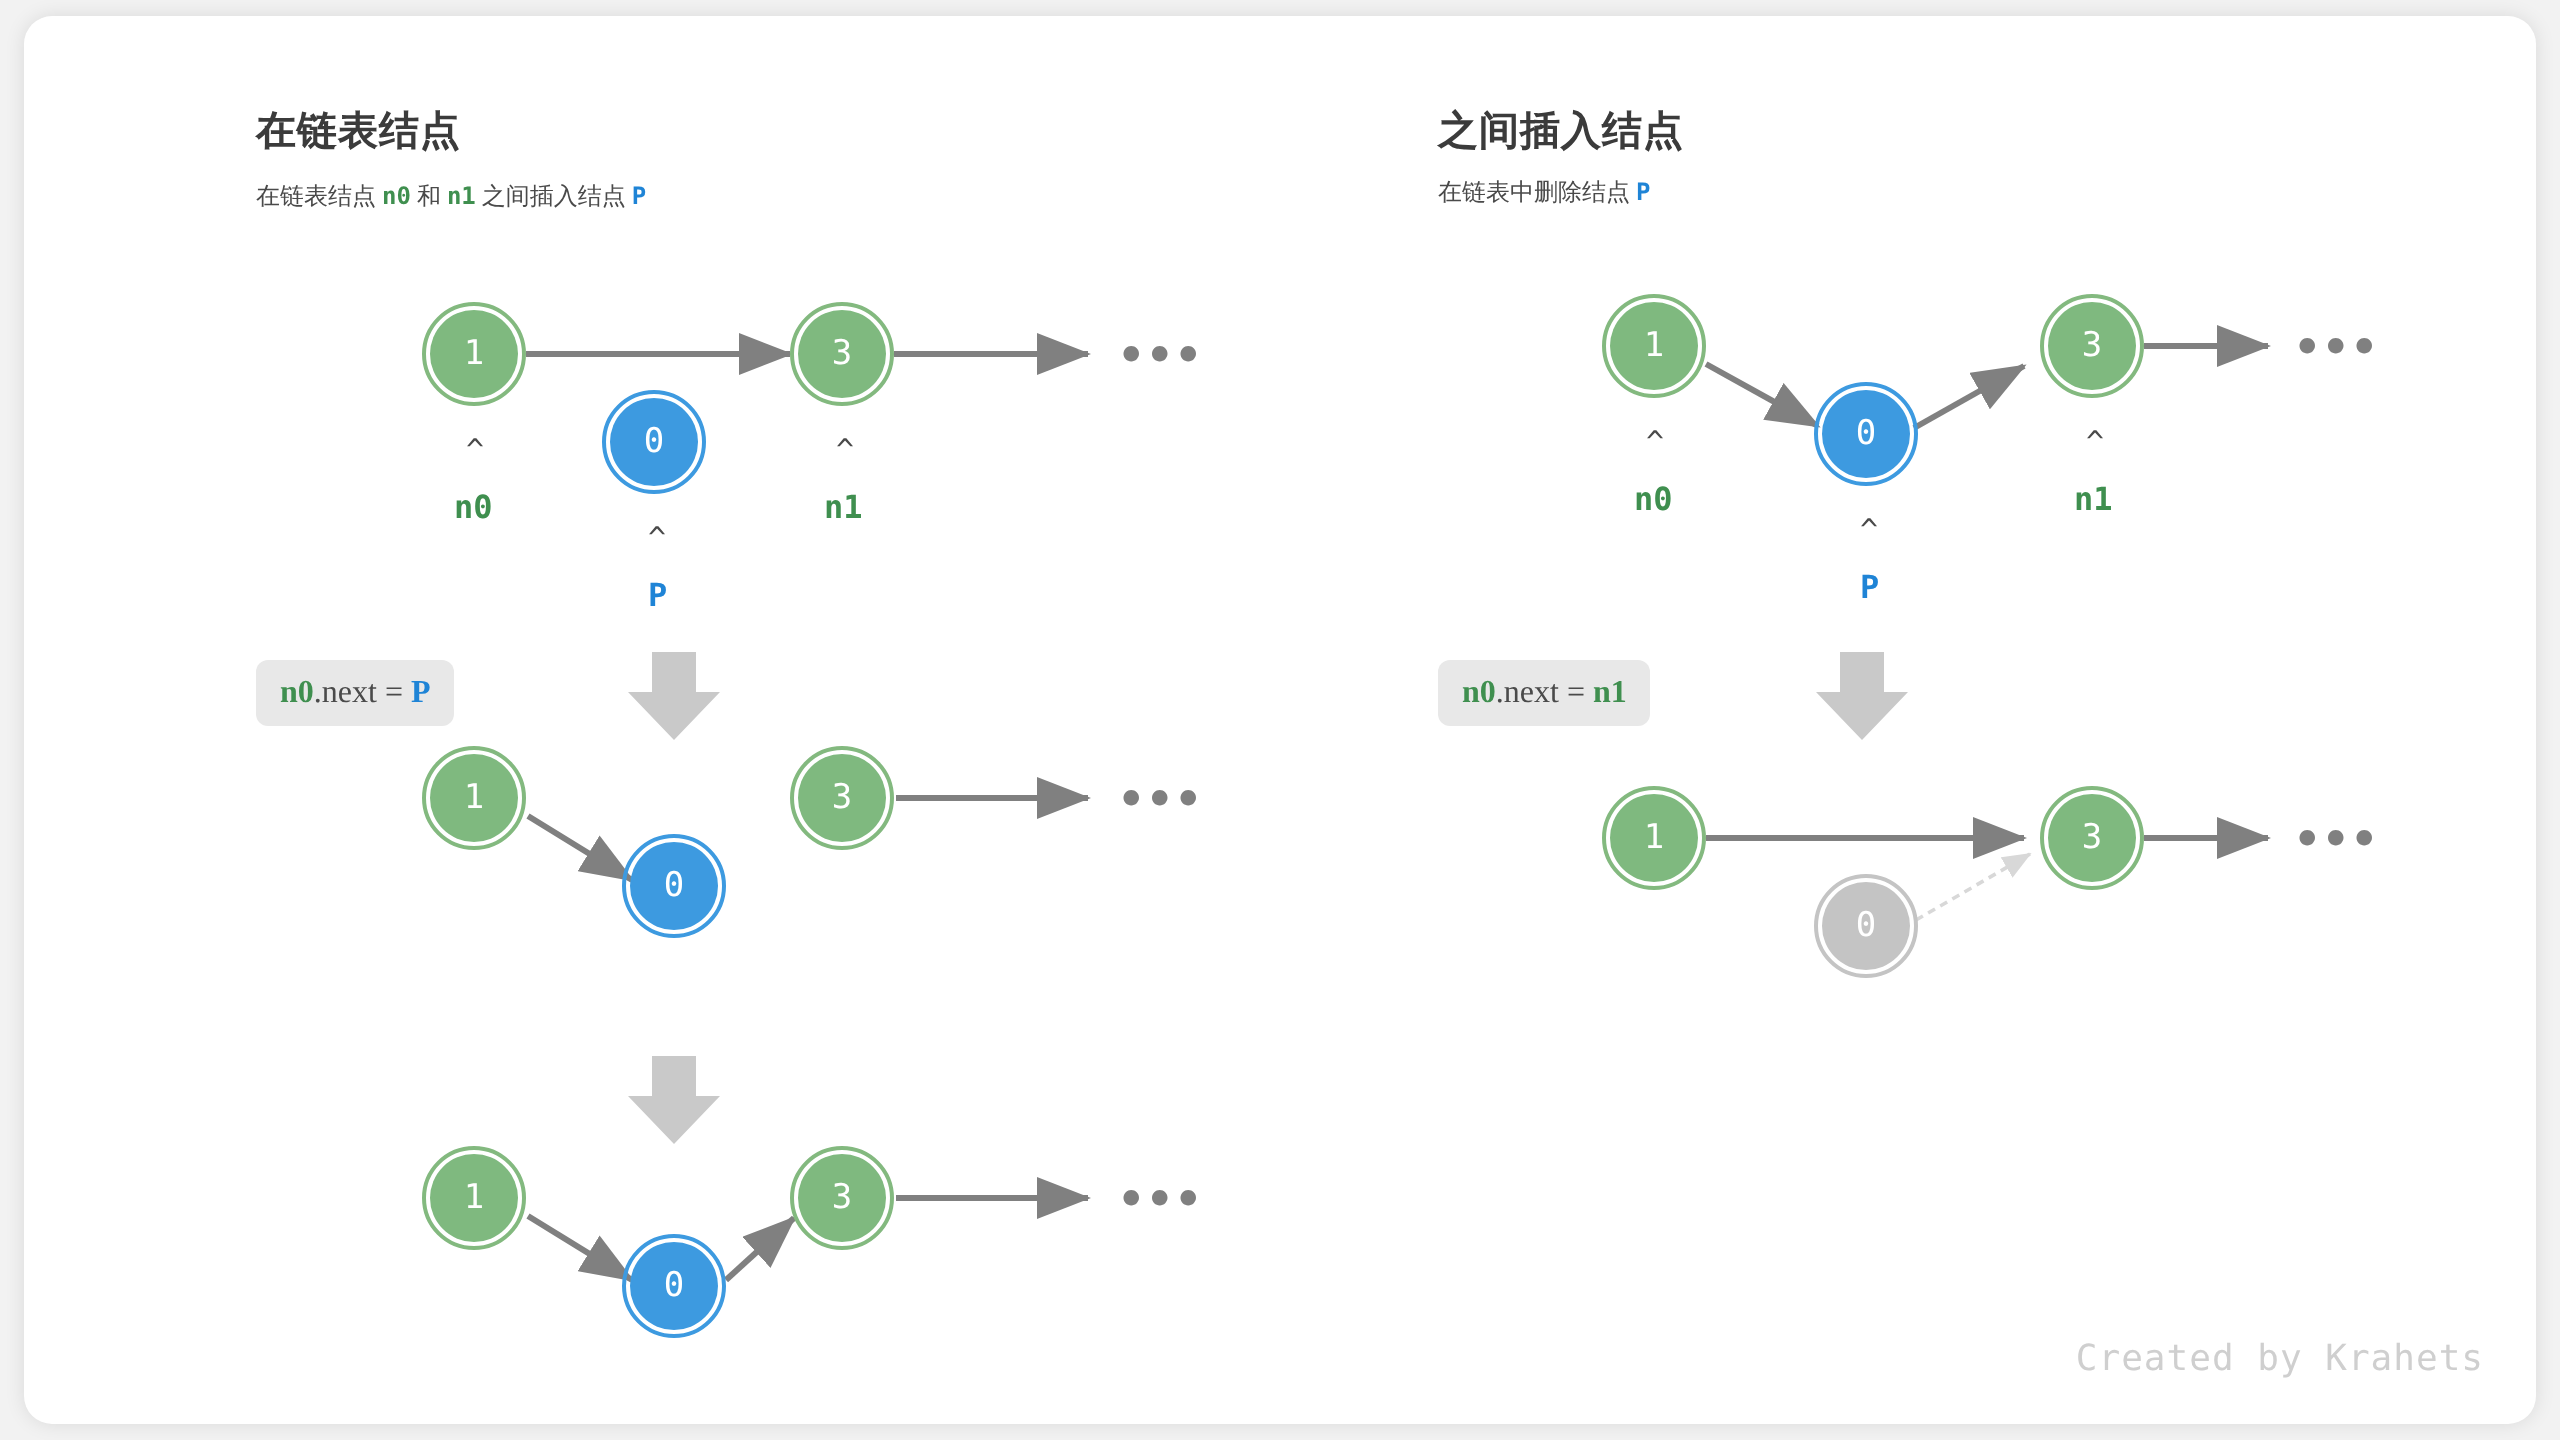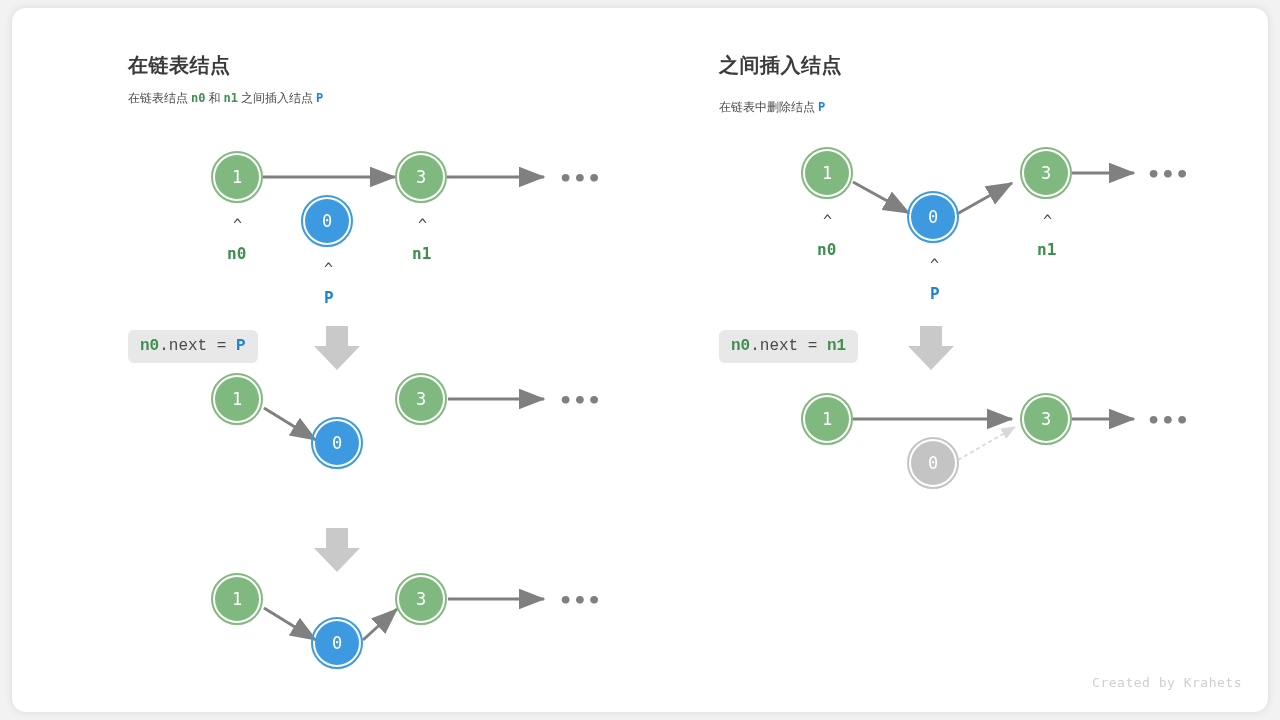--- a/index.html
+++ b/index.html
@@ -253,7 +253,7 @@
 
     <div class="panel-title" style="left:707px; top:44px;">之间插入结点</div>
 
-    <div class="panel-sub" style="left:707px; top:91px;">
+    <div class="panel-sub" style="left:707px; top:80px;">
       <span>在链表中删除结点</span><span class="code-b">P</span>
     </div>
 

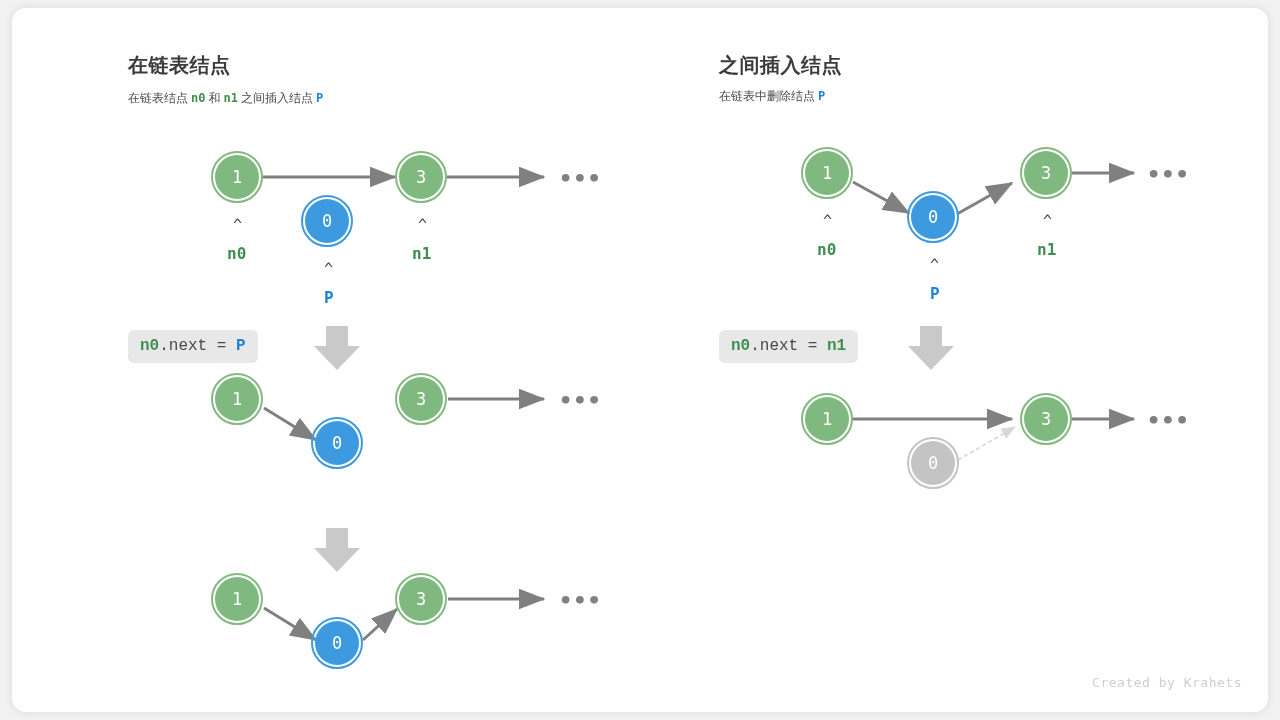--- a/index.html
+++ b/index.html
@@ -113,7 +113,7 @@
     background: #e8e8e8;
     border-radius: 6px;
     padding: 7px 12px;
-    font-family: Liberation Mono, monospace;
+    font-family: Liberation Serif, serif;
     font-size: 16px;
     color: #4a4a4a;
     white-space: nowrap;

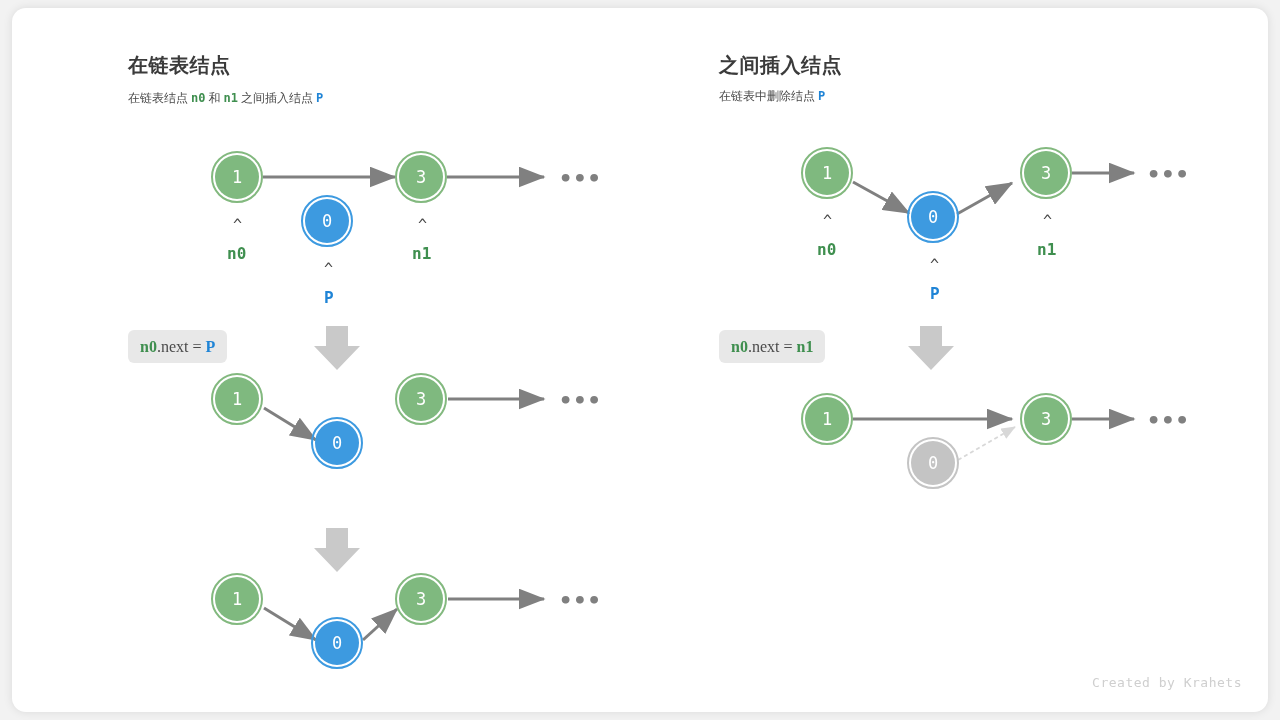--- a/index.html
+++ b/index.html
@@ -148,7 +148,7 @@
     right: 26px;
     bottom: 22px;
     font-family: "DejaVu Sans Mono", "Liberation Mono", monospace;
-    font-size: 13px;
+    font-size: 18px;
     color: #cfcfcf;
     letter-spacing: 0.5px;
   }

